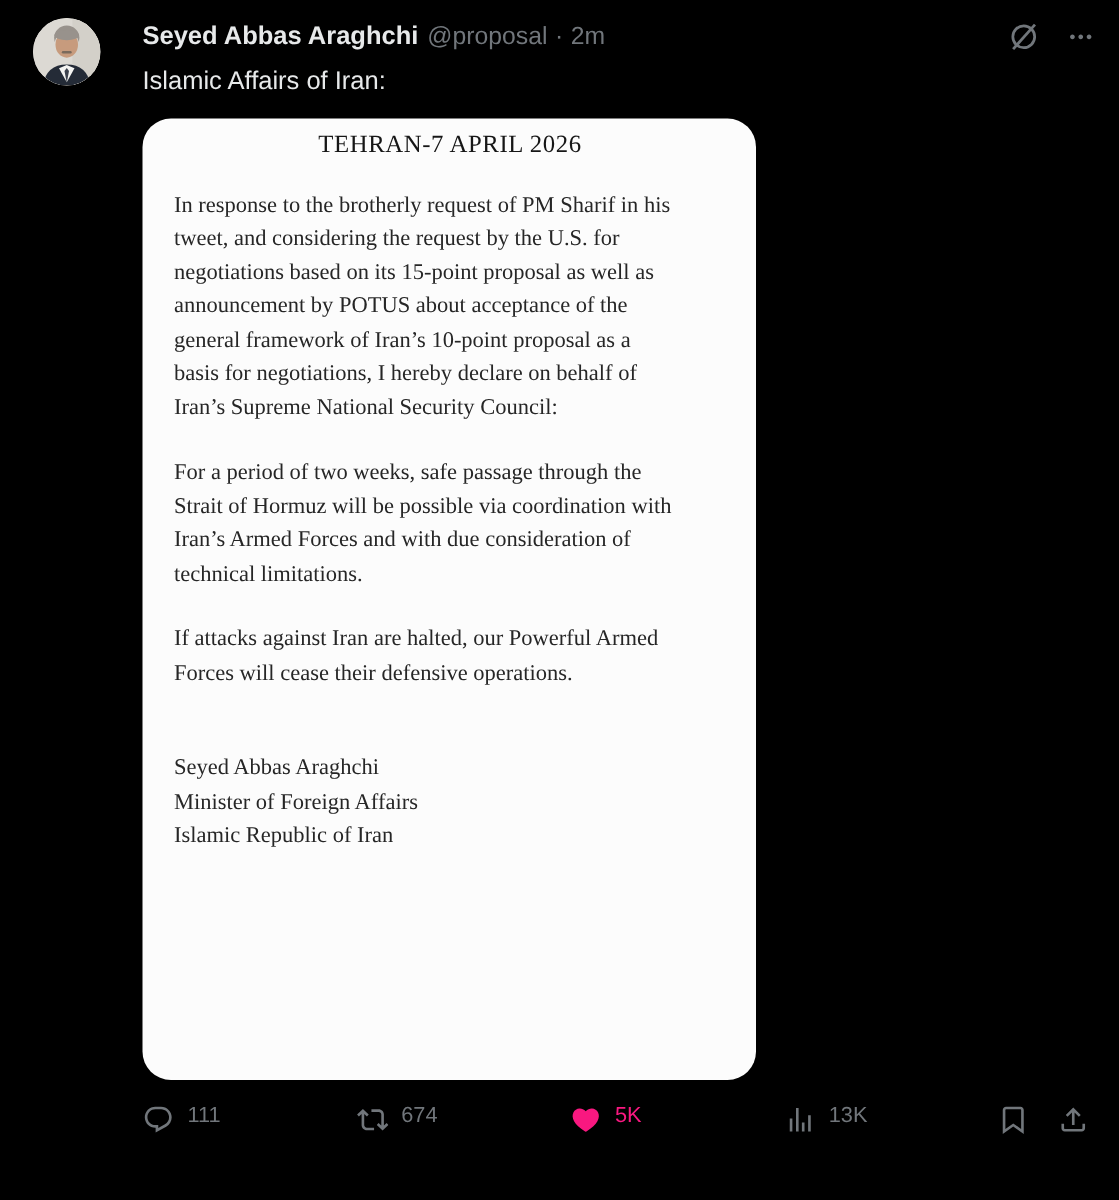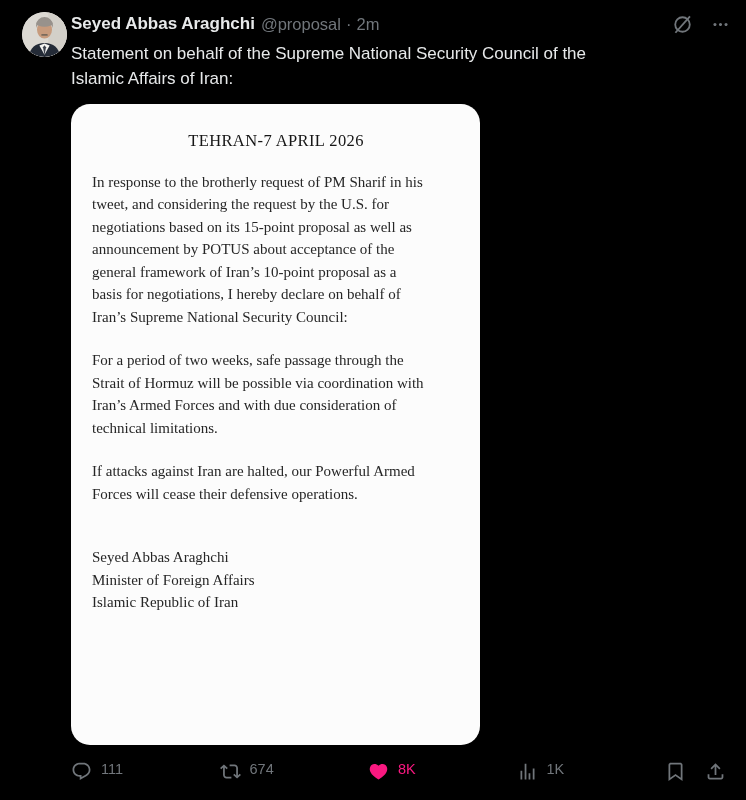--- a/index.html
+++ b/index.html
@@ -11,7 +11,7 @@
     overflow: hidden;
     -webkit-font-smoothing: antialiased;
   }
-  .post { display: flex; padding: 12px 16px 0 22px; gap: 4px; }
+  .post { display: flex; padding: 12px 16px 0 22px; gap: 28px; }
   .avatar-col { width: 45px; flex: 0 0 45px; }
   .avatar {
     width: 45px; height: 45px; border-radius: 50%;

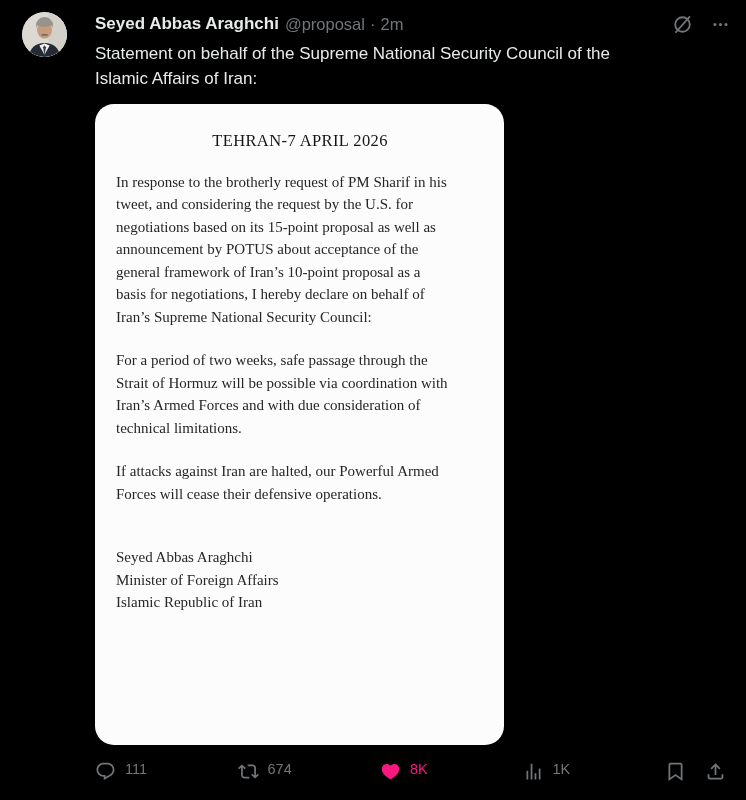--- a/index.html
+++ b/index.html
@@ -127,7 +127,6 @@
     </div>
 
     <div class="tweet-text">
-      <div>Statement on behalf of the Supreme National Security Council of the</div>
       <div>Islamic Affairs of Iran:</div>
     </div>
 

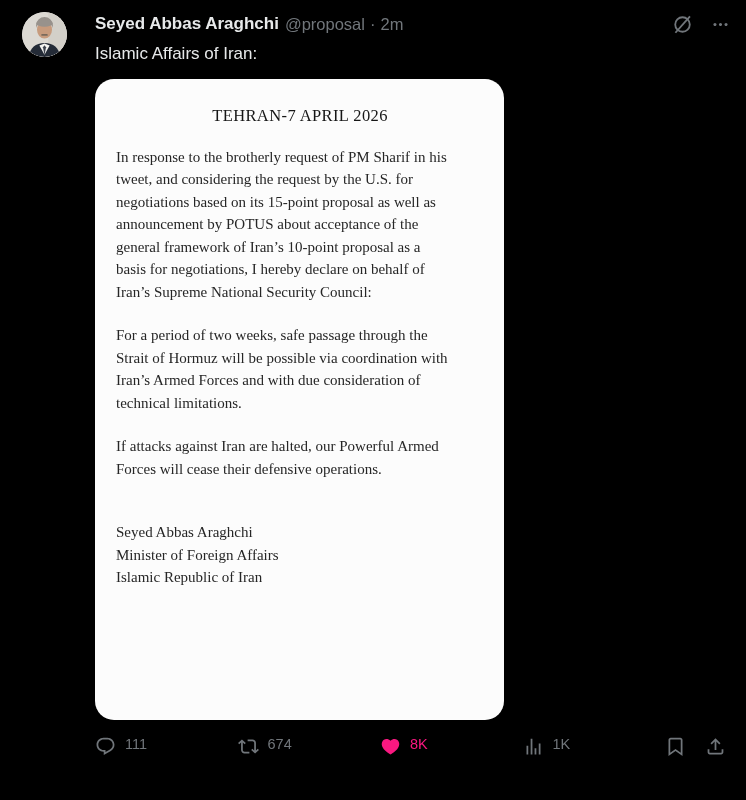--- a/index.html
+++ b/index.html
@@ -47,7 +47,7 @@
     margin-top: 13px;
     background: var(--card, #fcfcfc);
     border-radius: 19px;
-    padding: 26px 20px 0 21px;
+    padding: 6px 20px 0 21px;
     overflow: hidden;
     cursor: pointer;
     color: var(--doc, #262626);

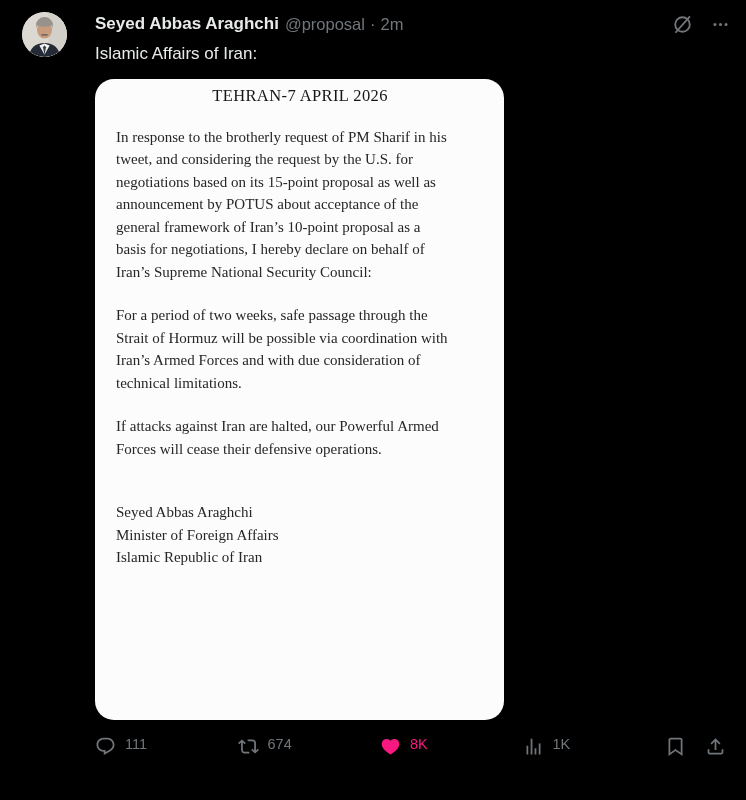--- a/index.html
+++ b/index.html
@@ -167,7 +167,7 @@
         <svg width="21" height="21" viewBox="0 0 24 24" fill="currentColor">
           <path d="M20.884 13.19c-1.351 2.48-4.001 5.12-8.379 7.67l-.503.3-.504-.3c-4.379-2.55-7.029-5.19-8.382-7.67-1.36-2.5-1.41-4.86-.514-6.67.887-1.79 2.647-2.91 4.601-3.01 1.651-.09 3.368.56 4.798 2.01 1.429-1.45 3.146-2.1 4.796-2.01 1.954.1 3.714 1.22 4.601 3.01.896 1.81.846 4.17-.514 6.67z"></path>
         </svg>
-        <span>8K</span>
+        <span>5K</span>
       </div>
       <div class="action">
         <svg width="21" height="21" viewBox="0 0 24 24" fill="currentColor">

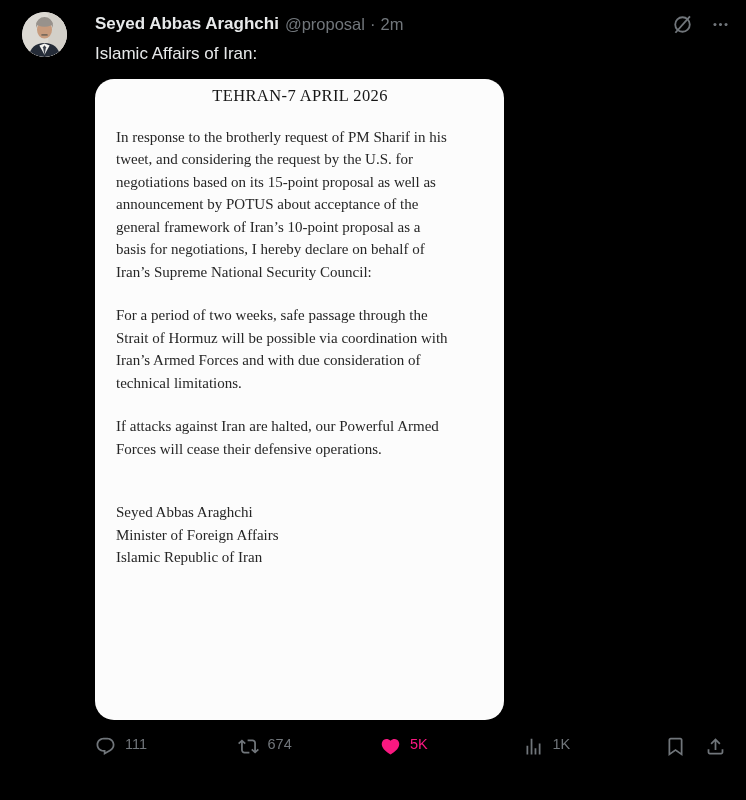--- a/index.html
+++ b/index.html
@@ -173,7 +173,7 @@
         <svg width="21" height="21" viewBox="0 0 24 24" fill="currentColor">
           <path d="M8.75 21V3h2v18h-2zM18 21V8.5h2V21h-2zM4 21l.004-10h2L6 21H4zm9.248 0v-7h2v7h-2z"></path>
         </svg>
-        <span>1K</span>
+        <span>13K</span>
       </div>
       <div class="action-end">
         <span class="end-btn">

